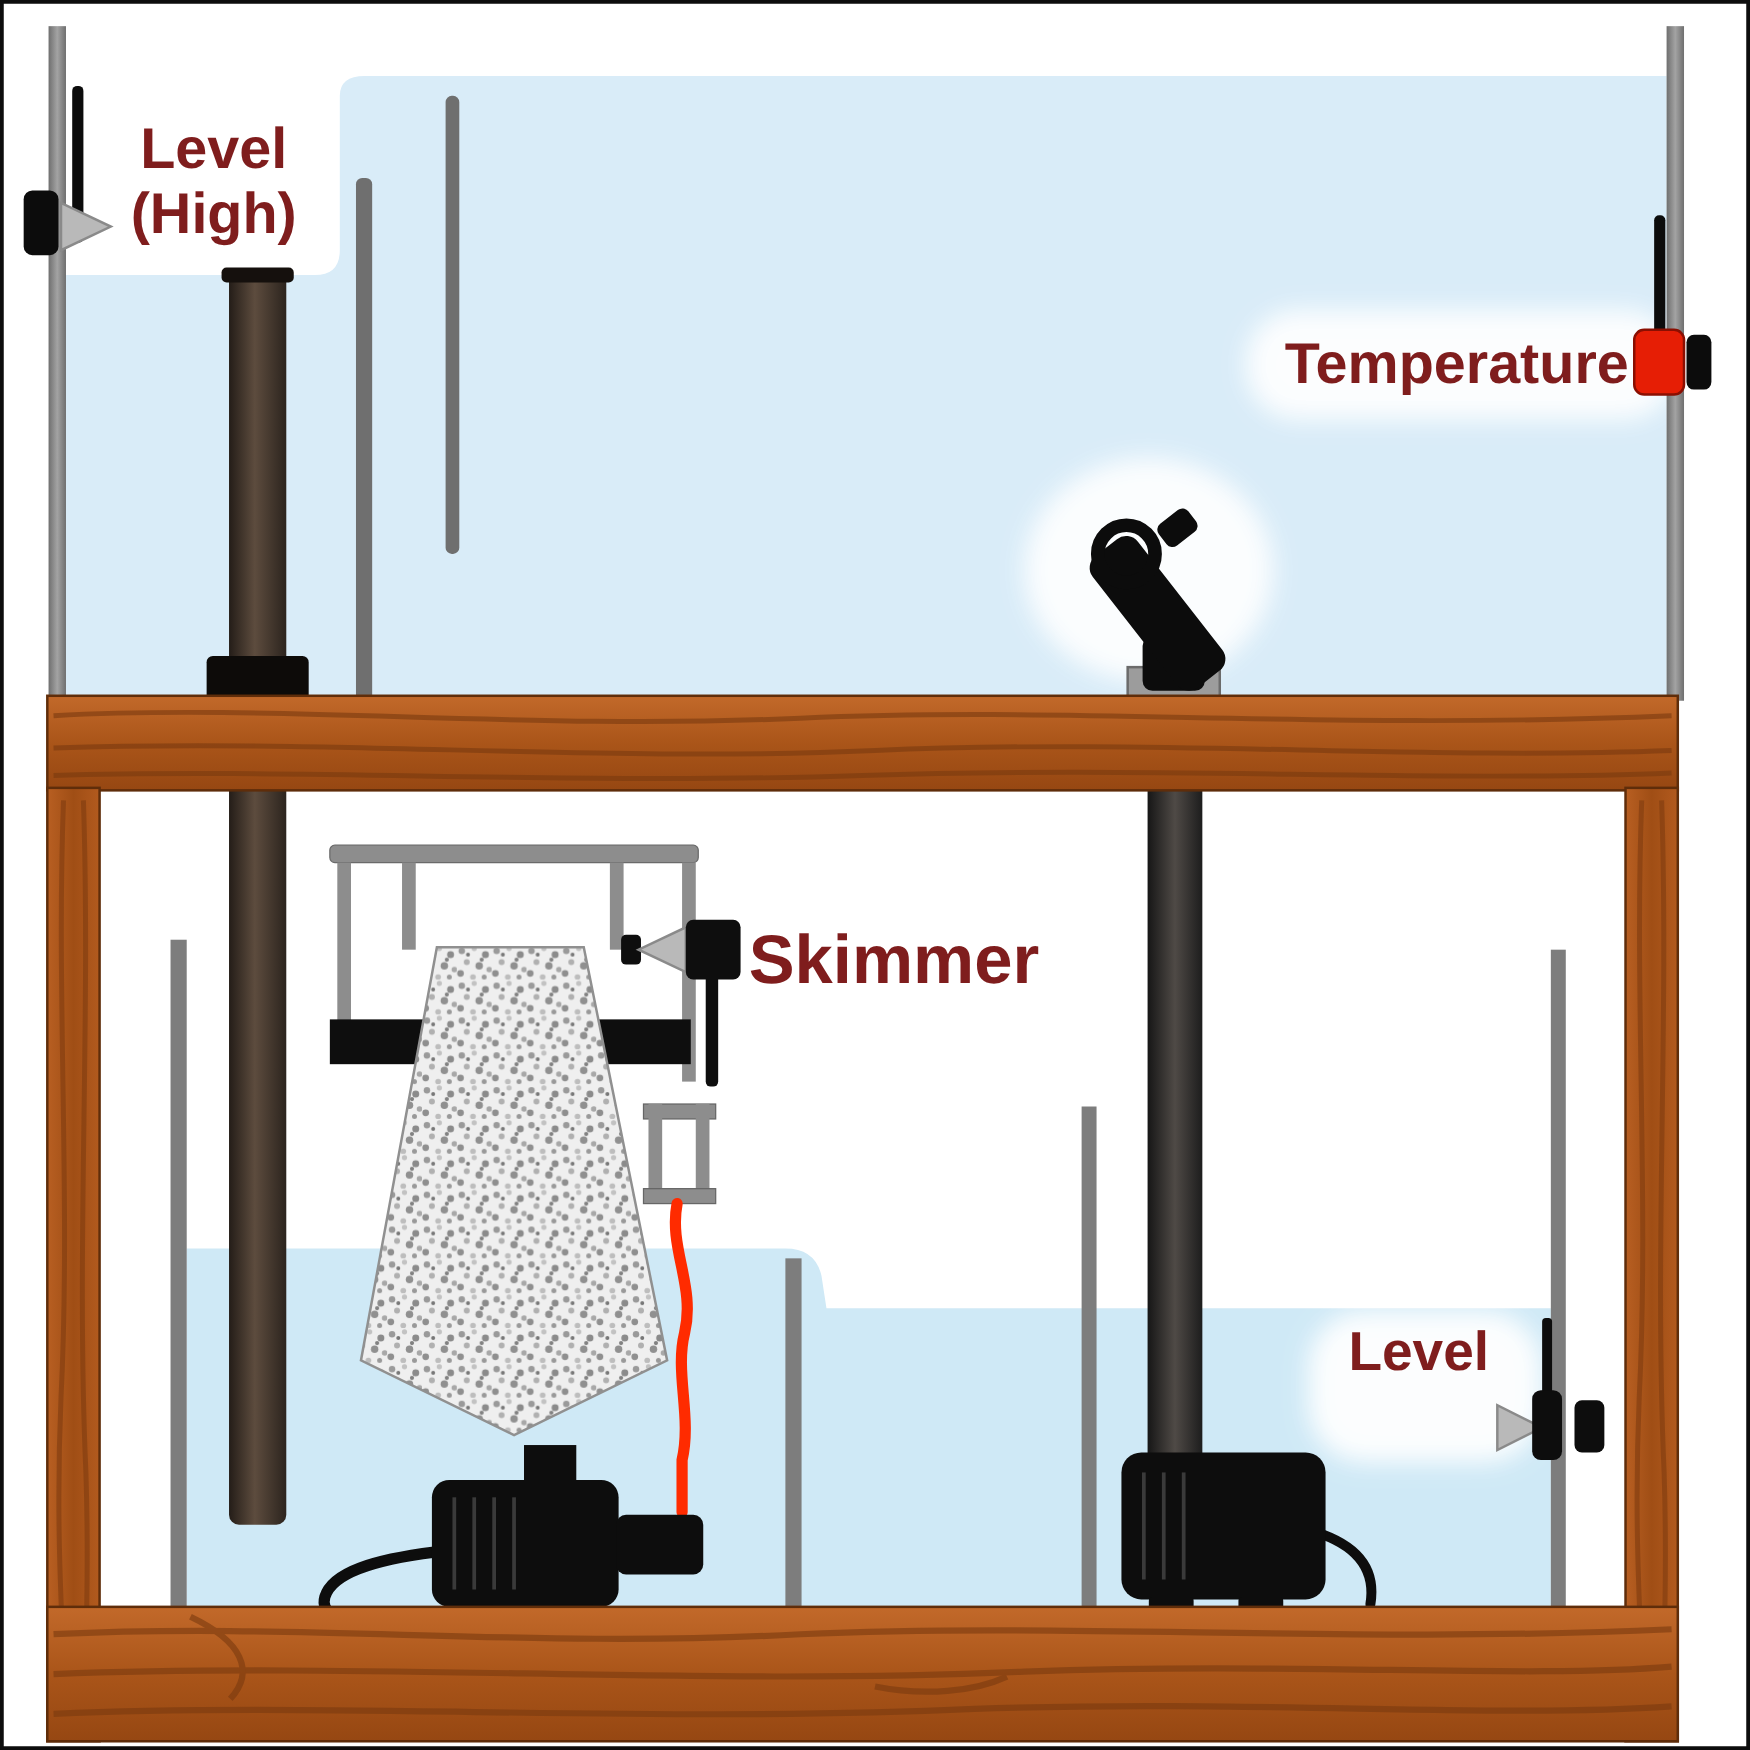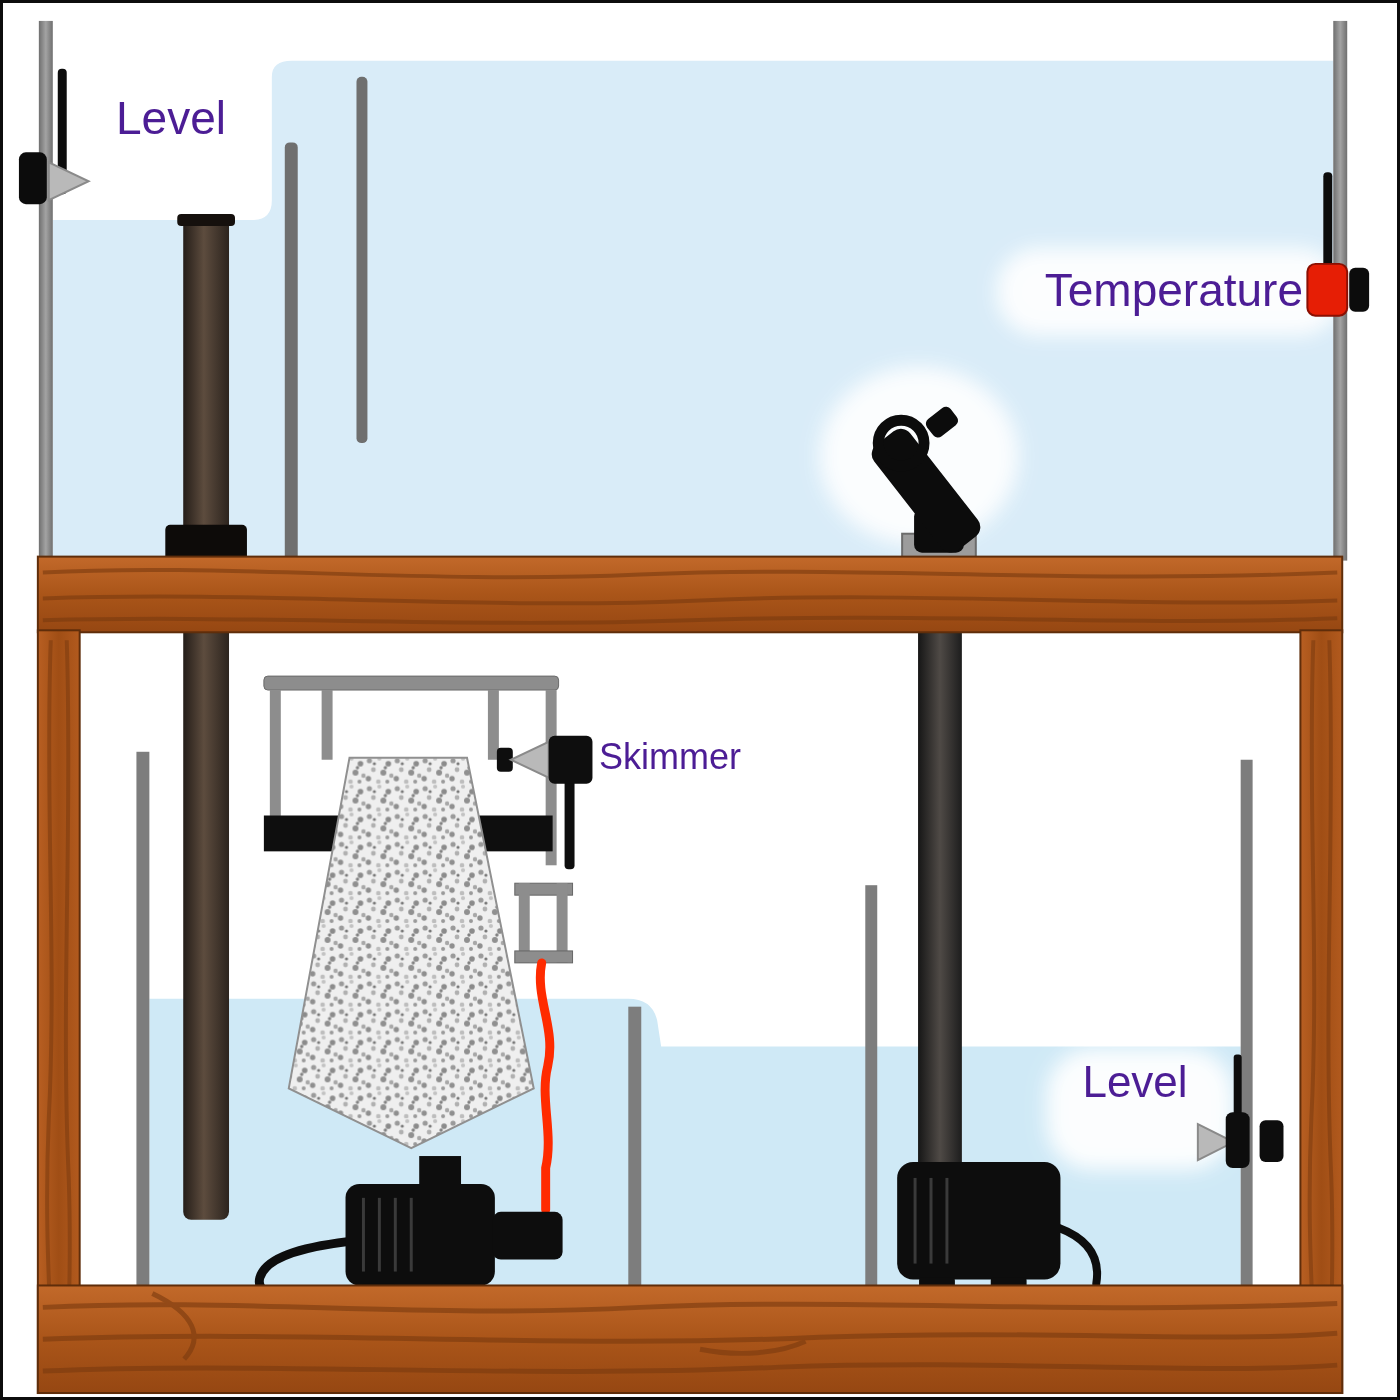--- a/index.html
+++ b/index.html
@@ -10,7 +10,7 @@
   }
   .scene{position:absolute;left:0;top:0;width:100%;height:100%;}
   .lbl{
-    position:absolute;z-index:6;color:#4c1d95;font-weight:normal;
+    position:absolute;z-index:6;color:#7f1d1d;font-weight:bold;
     line-height:1.12;white-space:nowrap;
   }
   .lbl .line{display:block;}

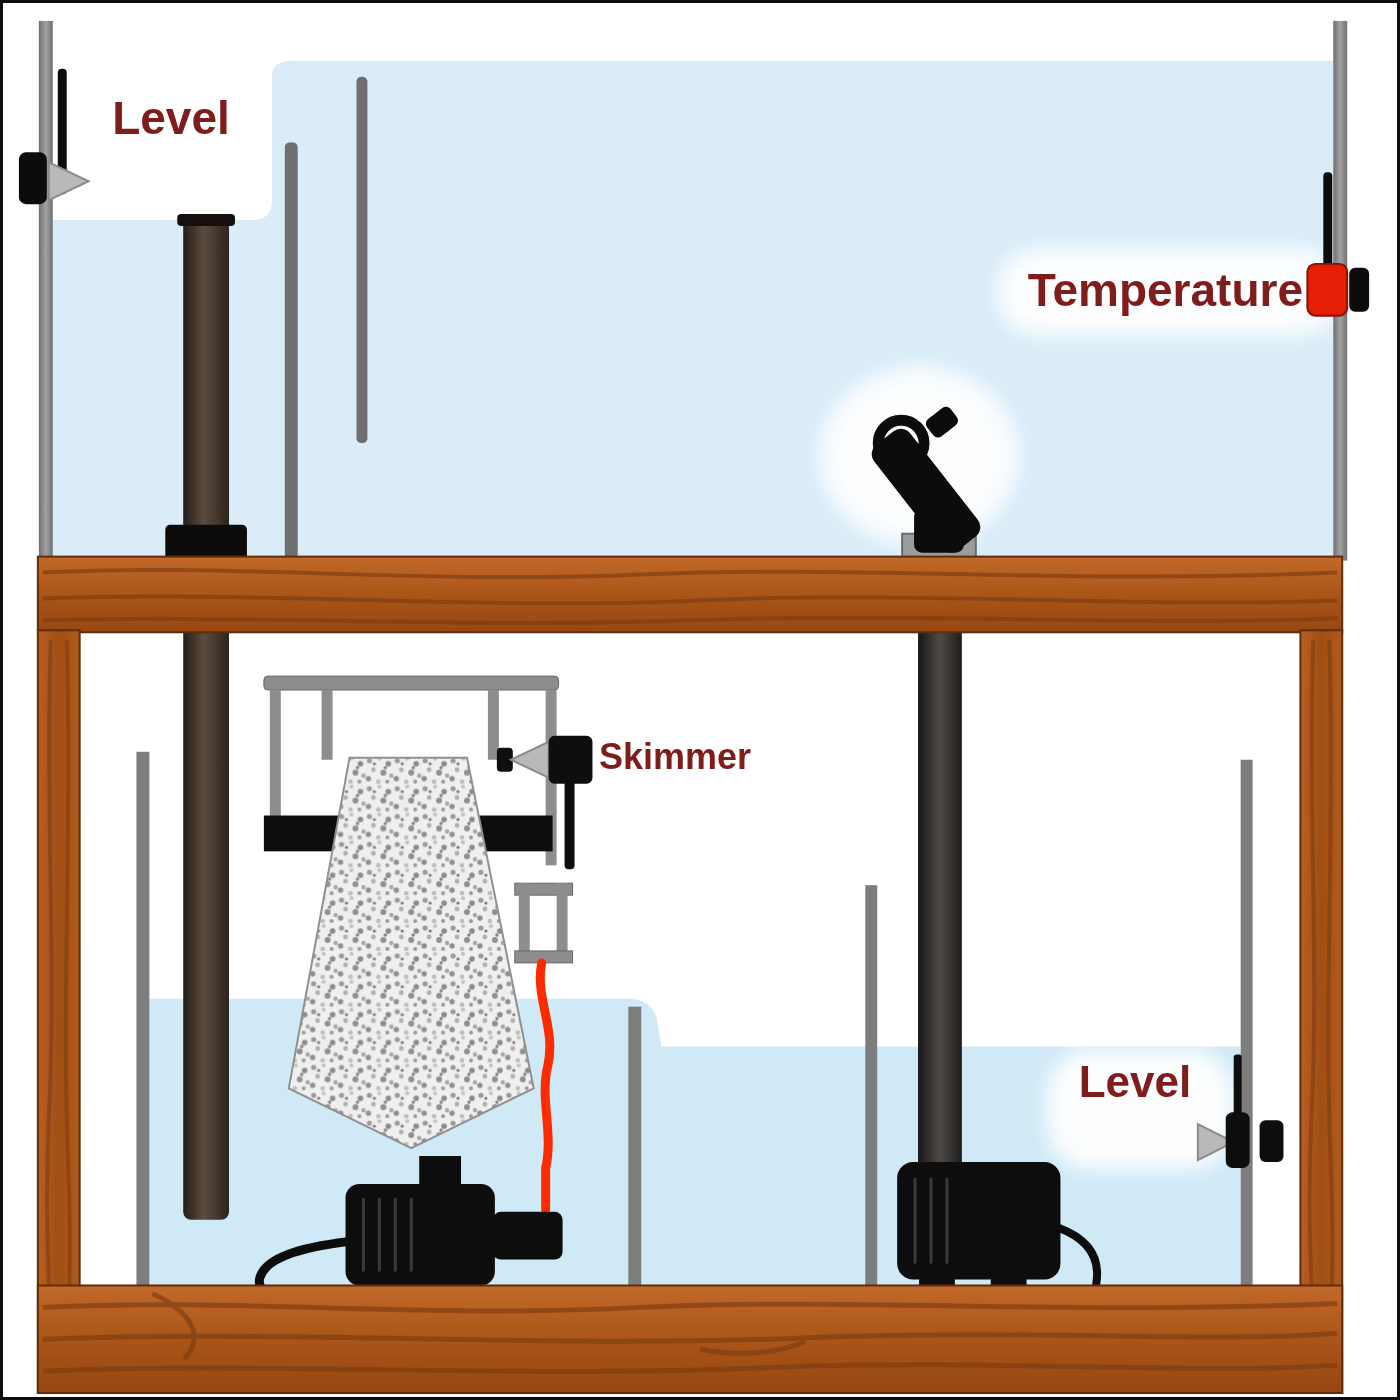--- a/index.html
+++ b/index.html
@@ -227,6 +227,7 @@
 
   <div class="lbl" id="lbl-level-high">
     <span class="line">Level</span>
+    <span class="line">(High)</span>
   </div>
 
   <div class="lbl" id="lbl-temperature">Temperature</div>

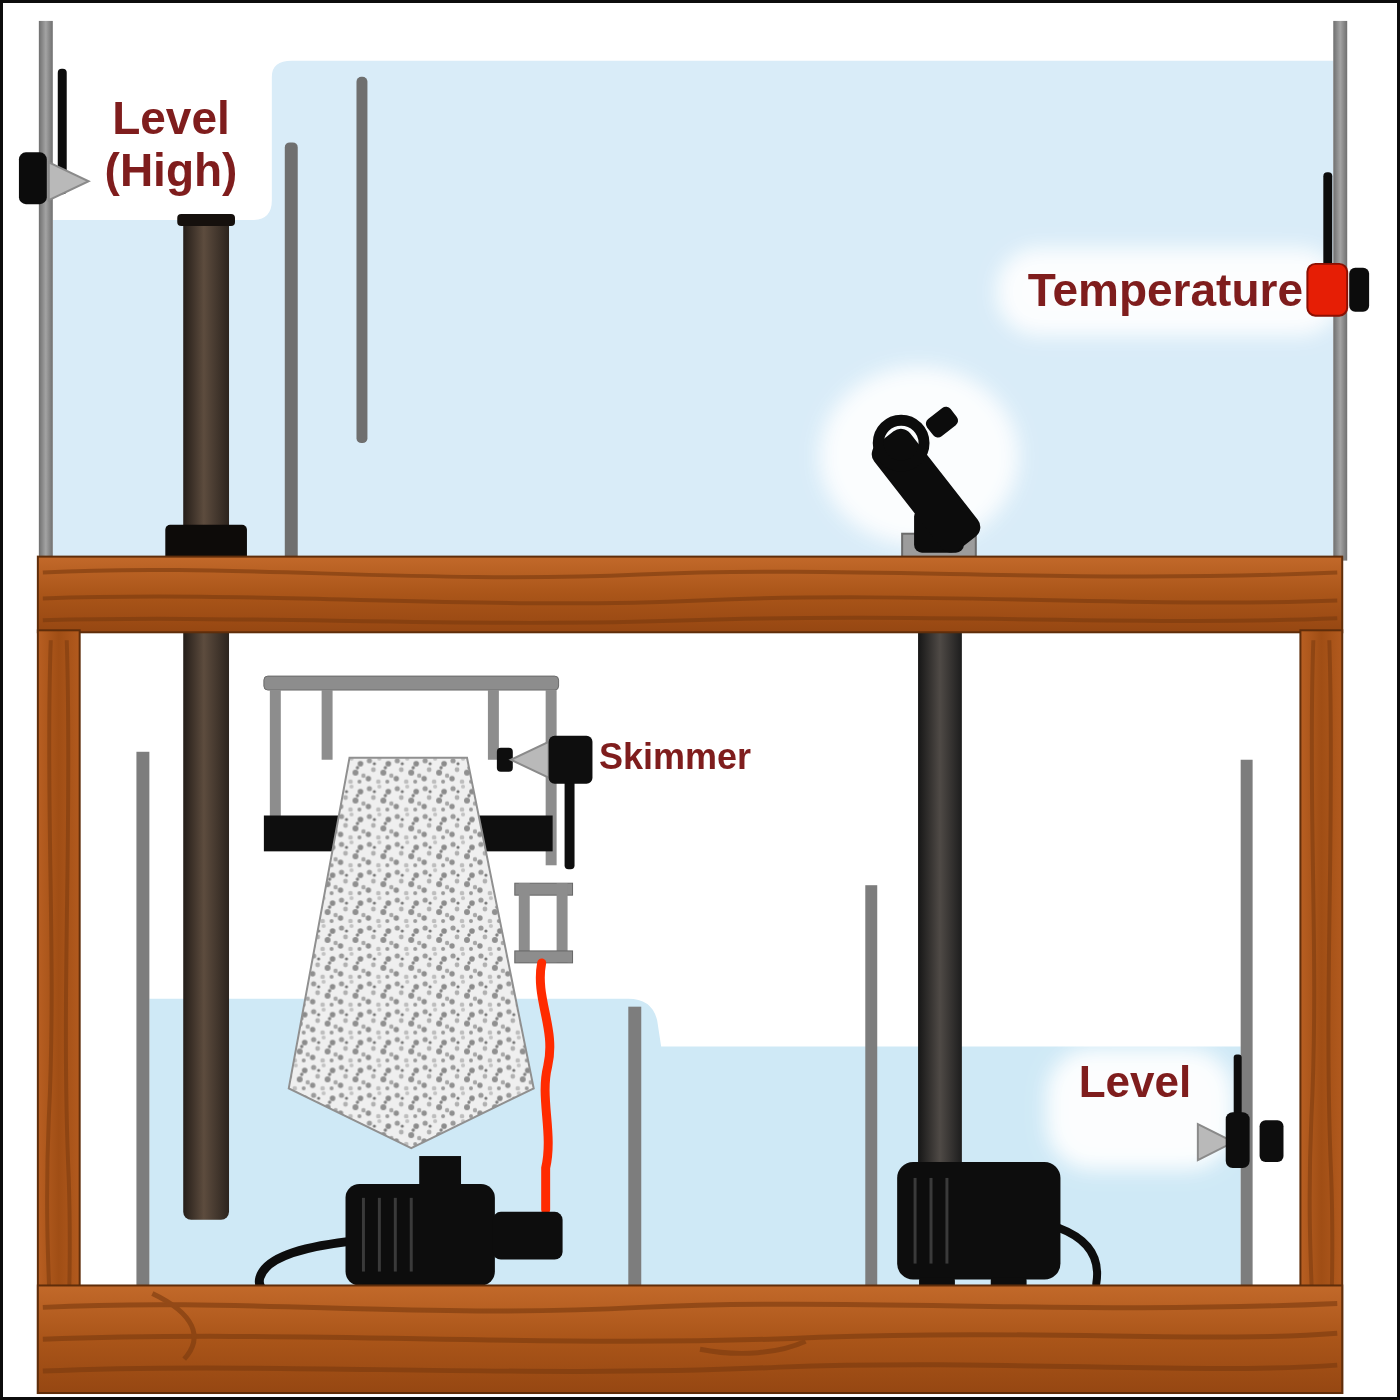--- a/index.html
+++ b/index.html
@@ -16,7 +16,7 @@
   .lbl .line{display:block;}
   #lbl-level-high{left:80px;top:90px;width:176px;text-align:center;font-size:46px;}
   #lbl-temperature{right:94px;top:262px;font-size:46px;text-align:right;margin-left:24px;}
-  #lbl-skimmer{left:596px;top:734px;font-size:36px;}
+  #lbl-skimmer{left:596px;top:734px;font-size:55px;}
   #lbl-level-low{left:1052px;top:1054px;width:160px;text-align:center;font-size:44px;}
 </style>
 </head>

